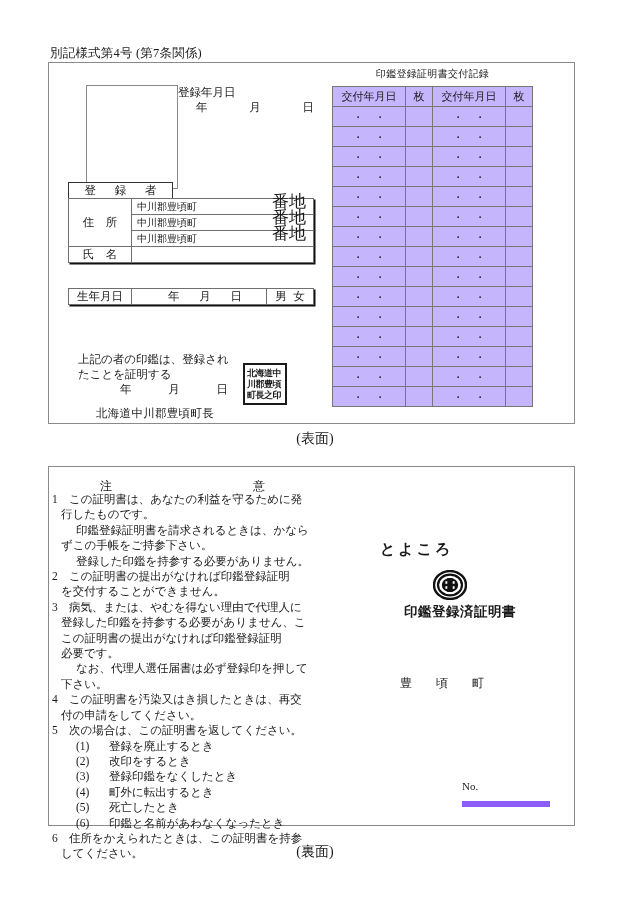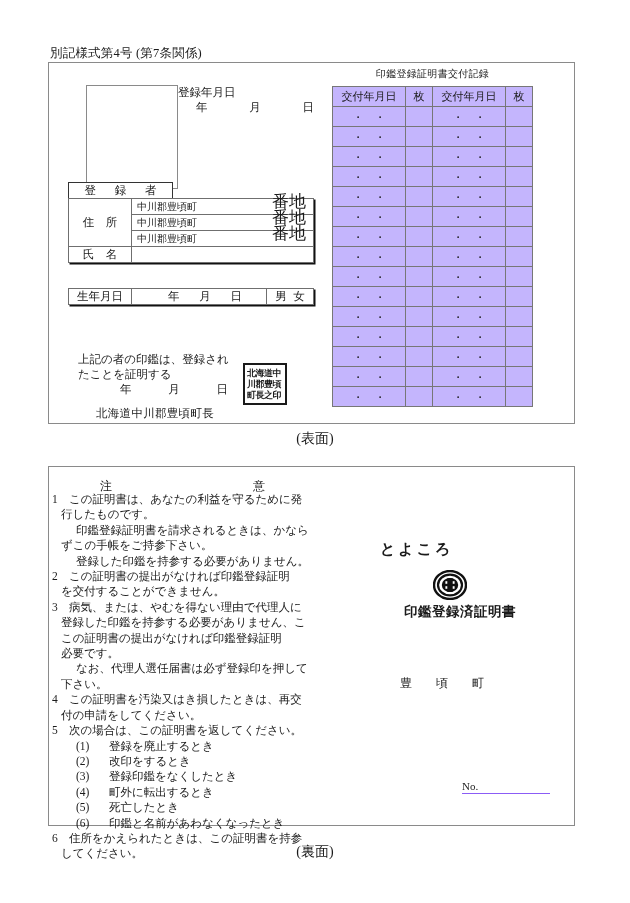--- a/index.html
+++ b/index.html
@@ -169,8 +169,8 @@
   }
   .no-line{
     position:absolute;left:462px;top:780px;font-size:11px;
-    width:88px;border-bottom:1px solid #8b5cf6;
-    padding-bottom:1px;
+    width:88px;border-bottom:6px solid #8b5cf6;
+    padding-bottom:9px;
   }
 </style>
 </head>

